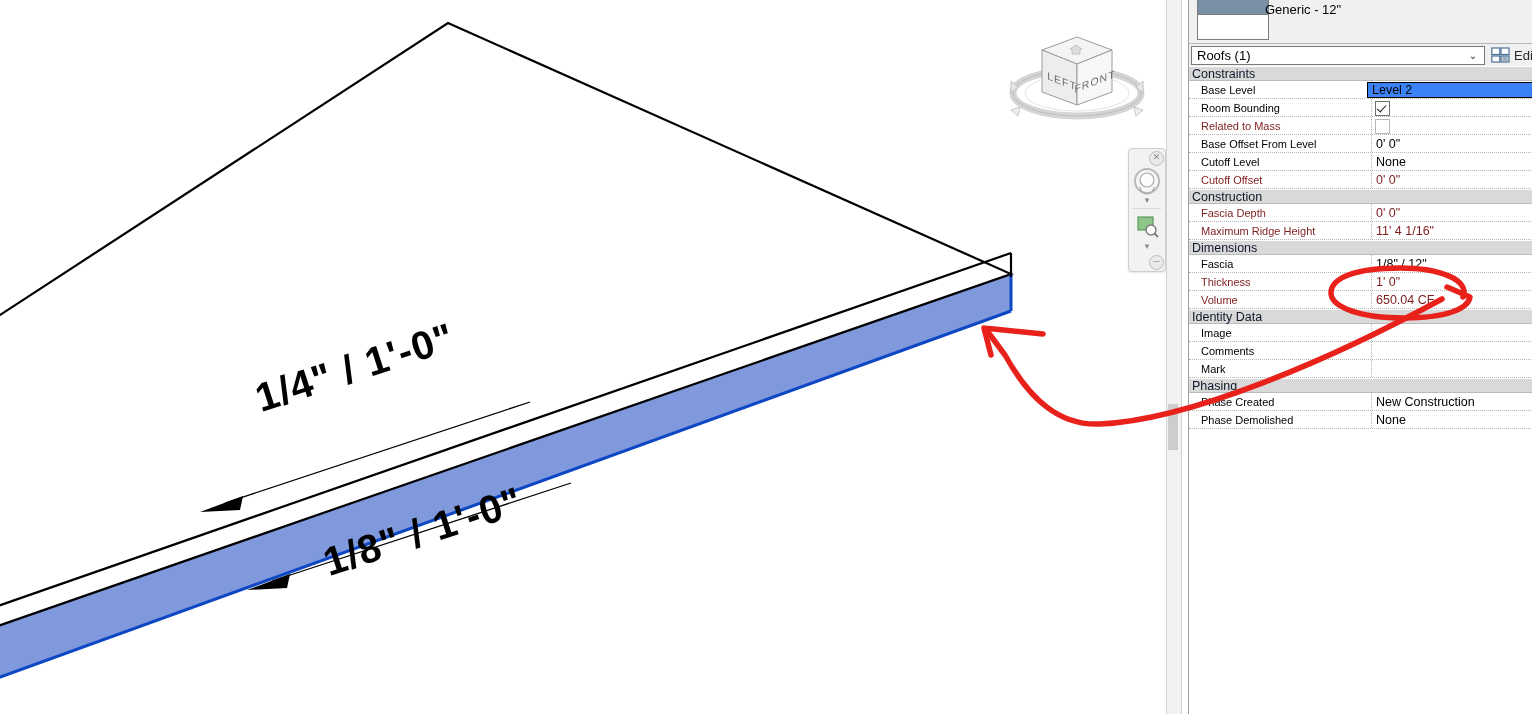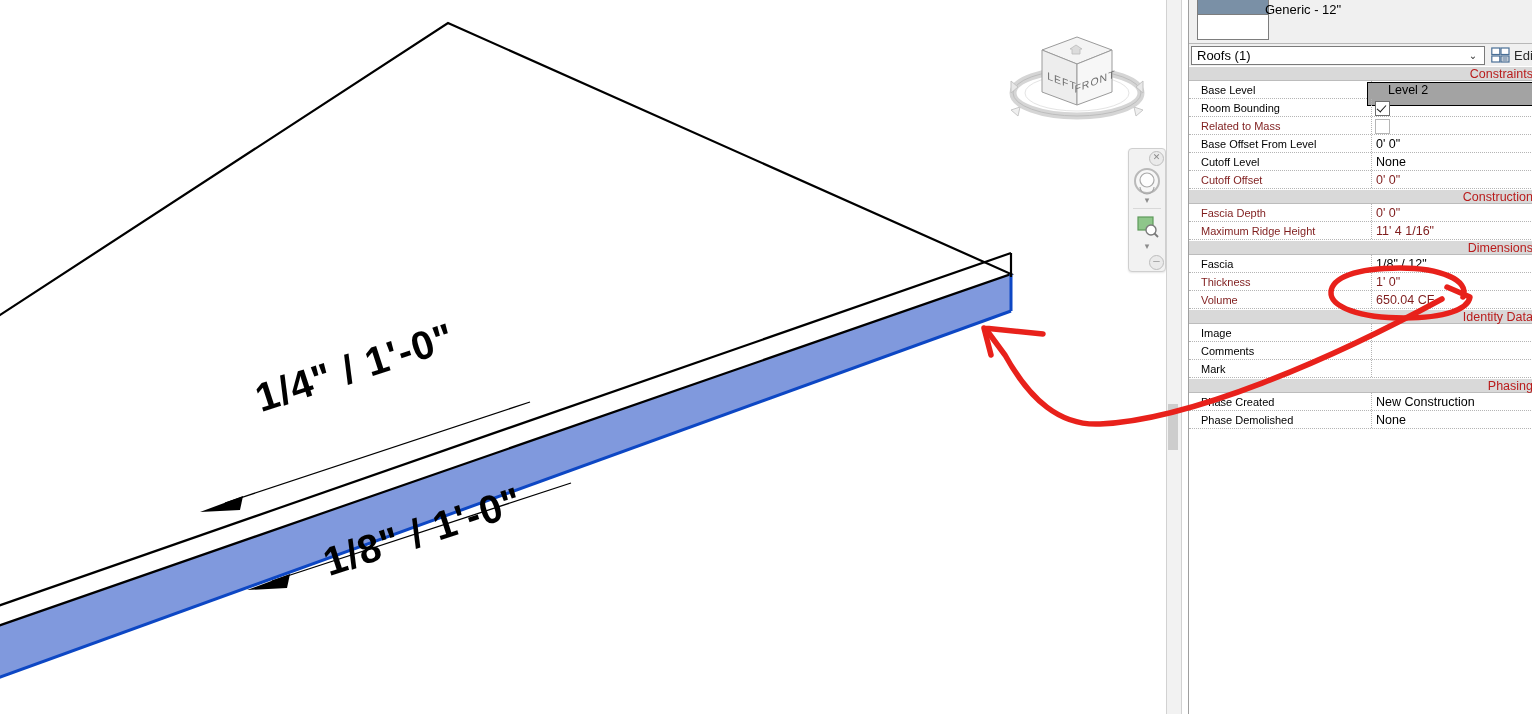--- a/index.html
+++ b/index.html
@@ -69,7 +69,7 @@
   #grid{position:absolute;left:0;top:66px;right:0;bottom:0;background:#fff;overflow:hidden;}
   .sec{height:15px;line-height:15px;background:#d9d9d9;
        border-top:1px solid #fff;border-bottom:1px solid #bcbcbc;
-       padding-left:3px;font-size:12.5px;color:#b91c1c;box-sizing:border-box;text-align:right;}
+       padding-left:3px;font-size:12.5px;color:#0f172a;box-sizing:border-box;}
   .row{position:relative;height:18px;line-height:18px;border-bottom:1px dotted #b5b5b5;box-sizing:border-box;}
   .row .k{position:absolute;left:12px;top:0;font-size:11px;}
   .row .v{position:absolute;left:183px;top:0;padding-left:4px;font-size:12.5px;}

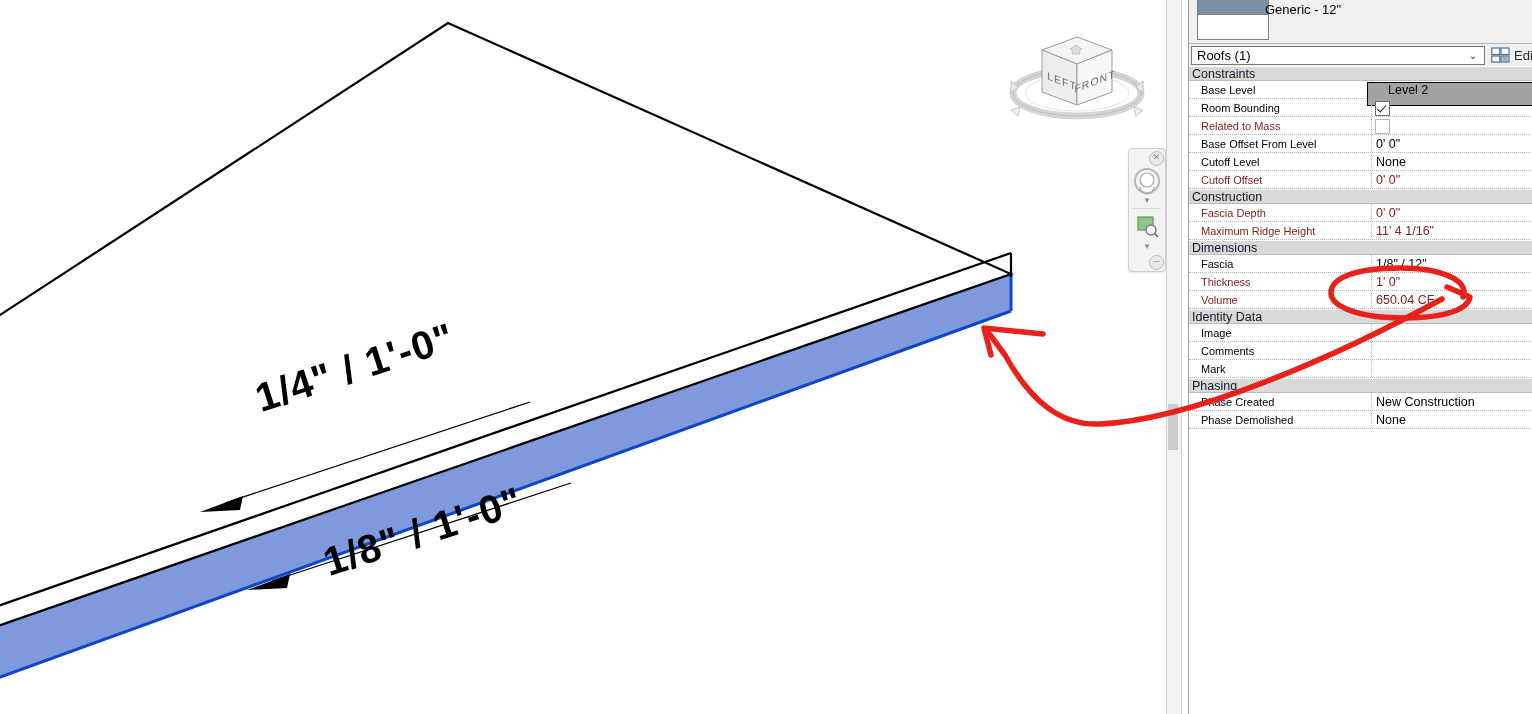--- a/index.html
+++ b/index.html
@@ -74,8 +74,8 @@
   .row .k{position:absolute;left:12px;top:0;font-size:11px;}
   .row .v{position:absolute;left:183px;top:0;padding-left:4px;font-size:12.5px;}
   .row .v.edit{
-    left:178px;top:1px;width:166px;height:24px;line-height:14px;
-    background:#a3a3a3;border:1.5px solid #000;box-sizing:border-box;padding-left:20px;
+    left:178px;top:1px;width:166px;height:16px;line-height:14px;
+    background:#3b82f6;border:1.5px solid #000;box-sizing:border-box;padding-left:4px;
   }
   .row.dim .k,.row.dim .v{color:#7f1d1d;}
   .row .celldiv{position:absolute;left:182px;top:0;bottom:0;width:1px;border-left:1px dotted #b5b5b5;}

